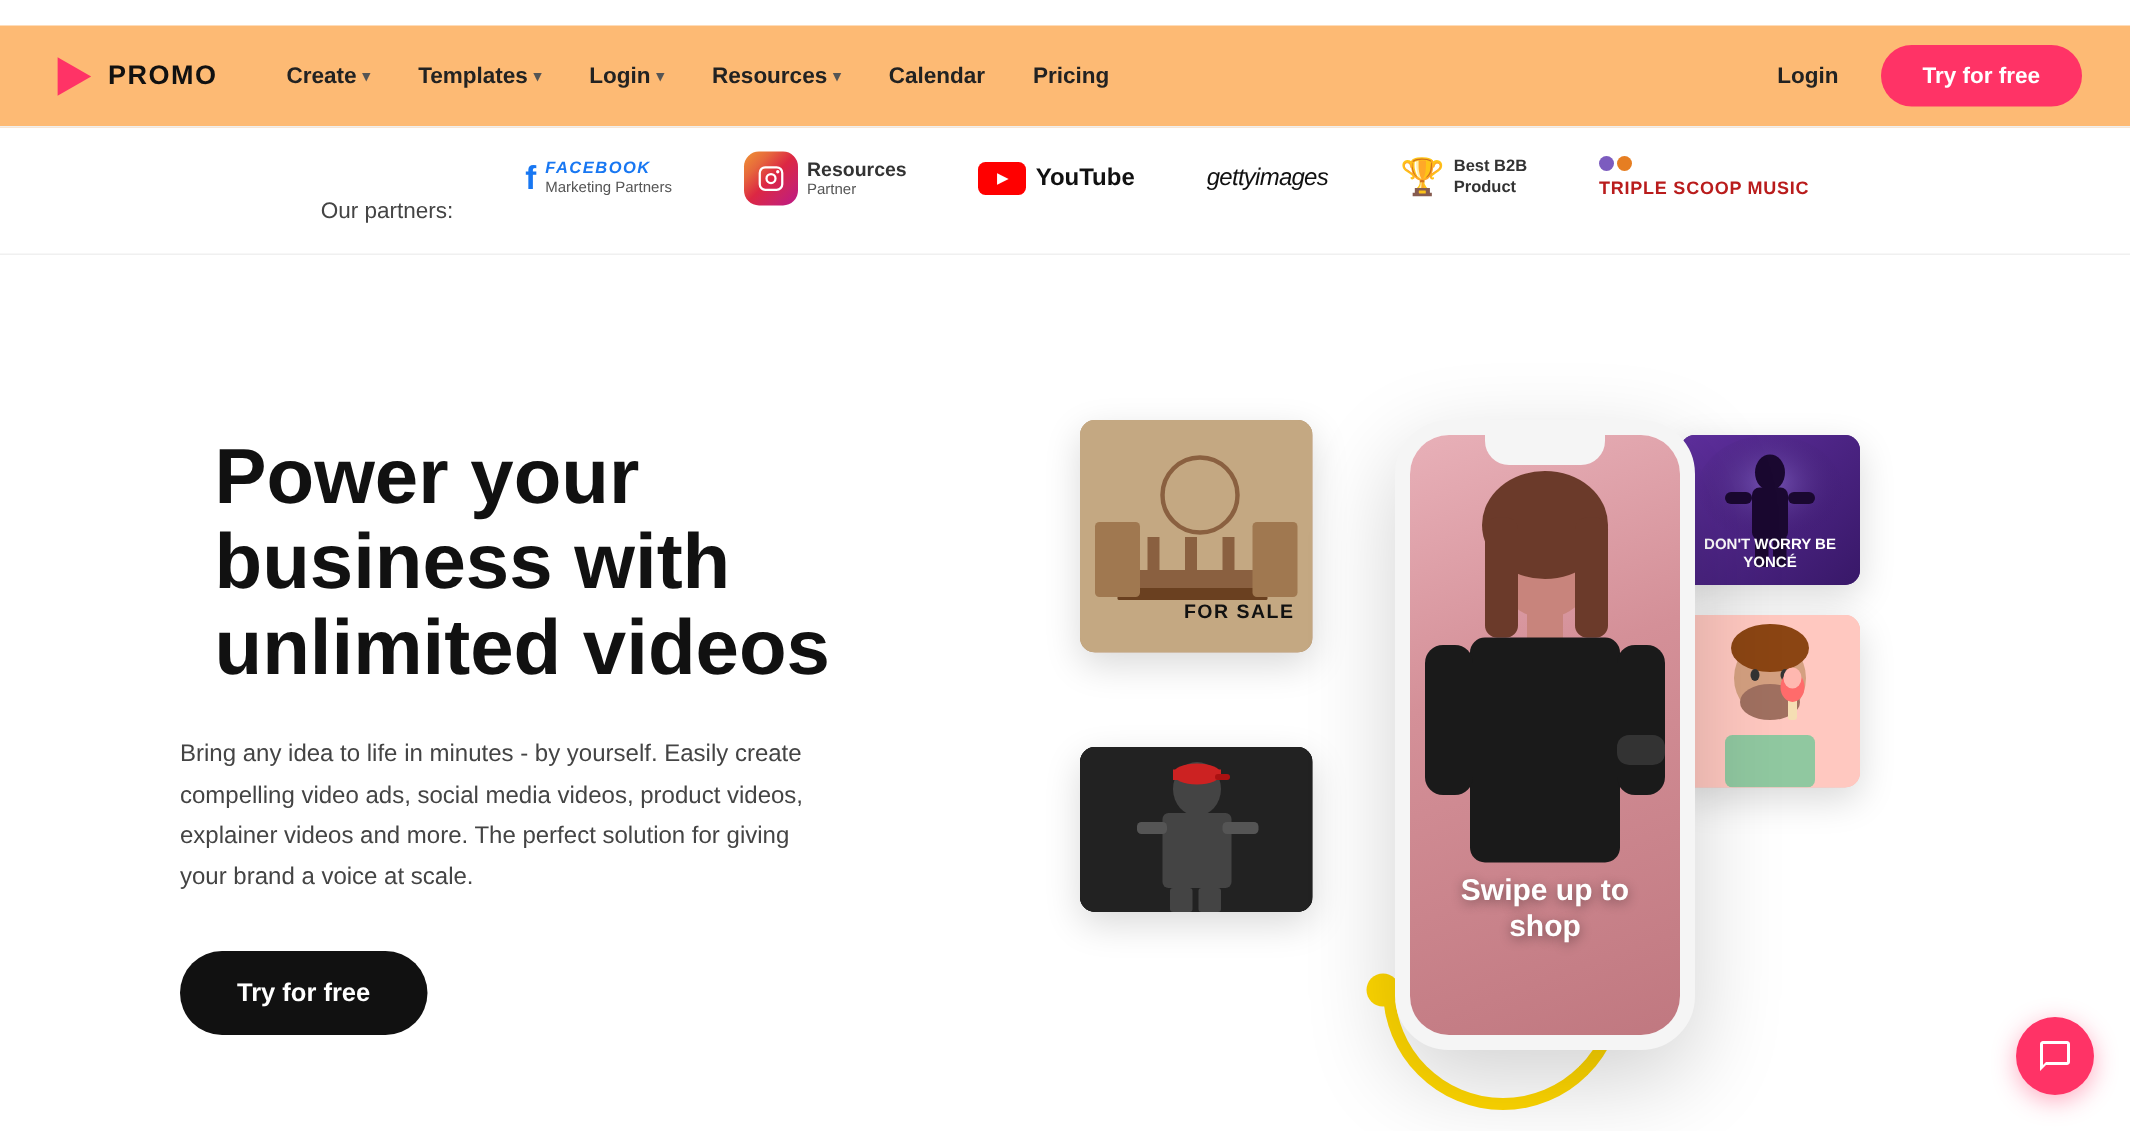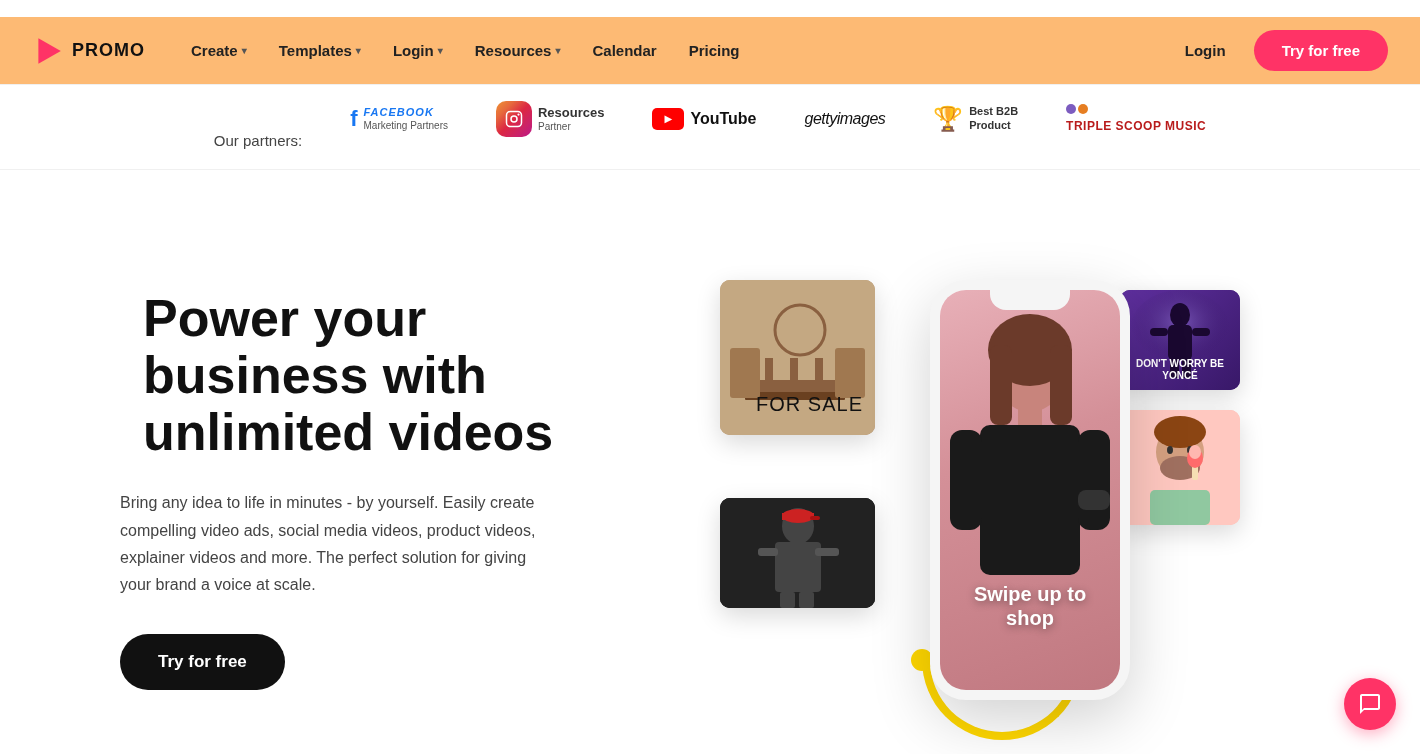--- a/index.html
+++ b/index.html
@@ -255,7 +255,7 @@
           <rect x="115" y="68" width="30" height="50" fill="#a07850" rx="3"></rect>
         </svg>
         <div style="position:absolute;bottom:20px;right:12px;text-align:right;">
-          <div style="font-size:20px;font-weight:400;color:#111;letter-spacing:1px;line-height:1.1;">FOR SALE</div>
+          <div style="font-size:13px;font-weight:700;color:#111;letter-spacing:1px;line-height:1.1;">FOR SALE</div>
         </div>
       </div>
     </div>

